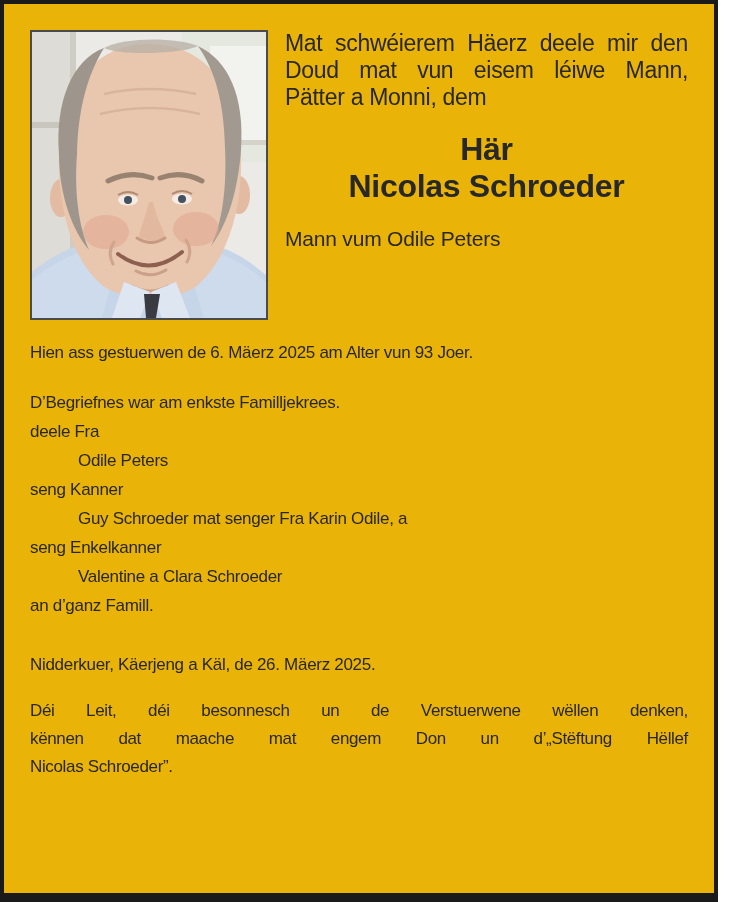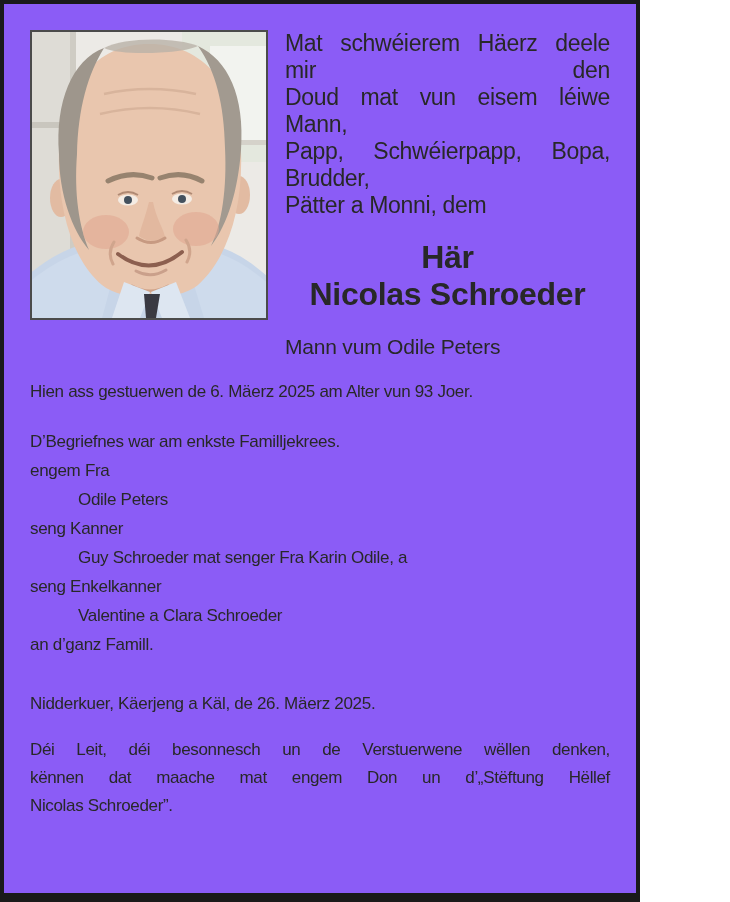--- a/index.html
+++ b/index.html
@@ -12,9 +12,9 @@
   .frame {
     position: relative;
     box-sizing: border-box;
-    width: 640px;
+    width: 718px;
     height: 902px;
-    background: #8b5cf6;
+    background: #eab308;
     border: 4px solid #1a1a1a;
     border-bottom-width: 9px;
     padding: 26px 26px 0 26px;

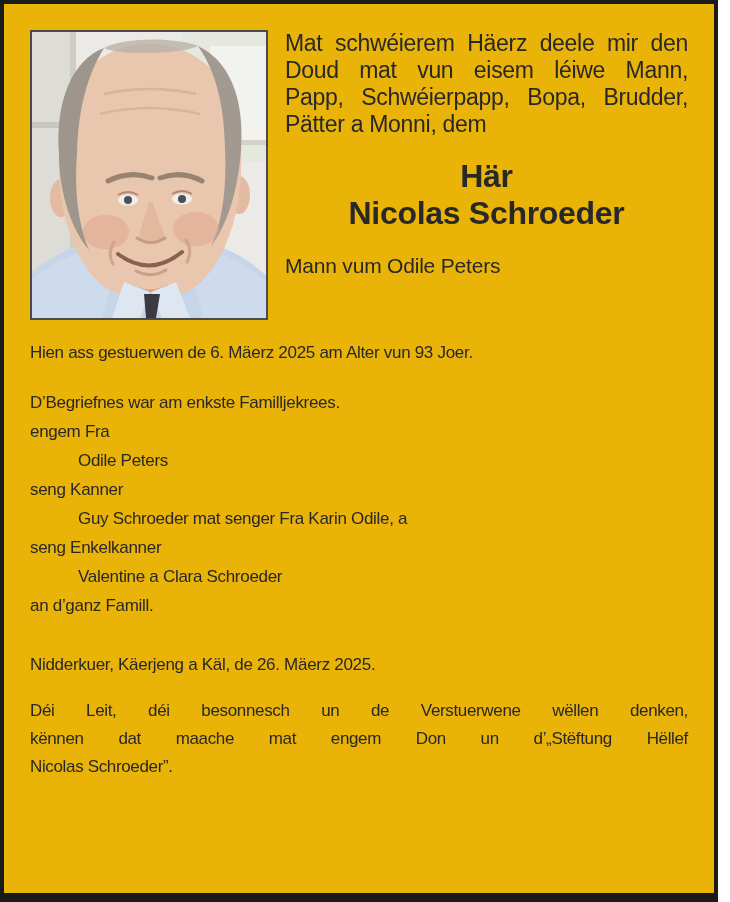--- a/index.html
+++ b/index.html
@@ -153,7 +153,6 @@
       <p class="intro">
         <span class="il j">Mat schwéierem Häerz deele mir den</span>
         <span class="il j">Doud mat vun eisem léiwe Mann,</span>
-        <span class="il j">Papp, Schwéierpapp, Bopa, Brudder,</span>
         <span class="il">Pätter a Monni, dem</span>
       </p>
       <h1 class="title">

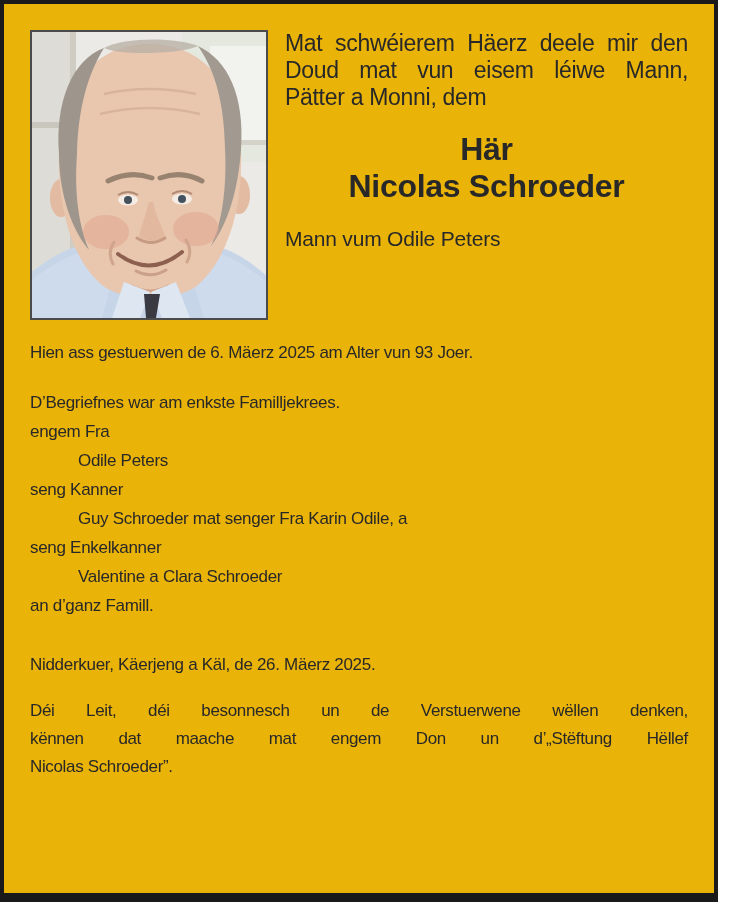--- a/index.html
+++ b/index.html
@@ -168,7 +168,7 @@
     <p class="gap">D’Begriefnes war am enkste Familljekrees.</p>
 
     <div class="mourners">
-      <div class="m">engem Fra</div>
+      <div class="m">deele Fra</div>
       <div class="m ind">Odile Peters</div>
       <div class="m">seng Kanner</div>
       <div class="m ind">Guy Schroeder mat senger Fra Karin Odile, a</div>

